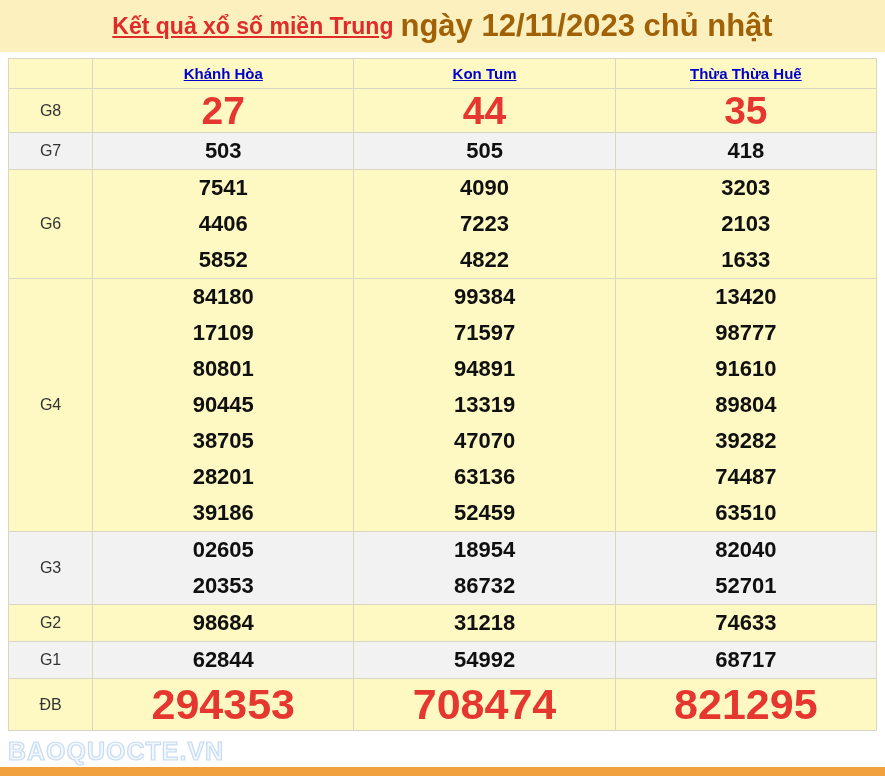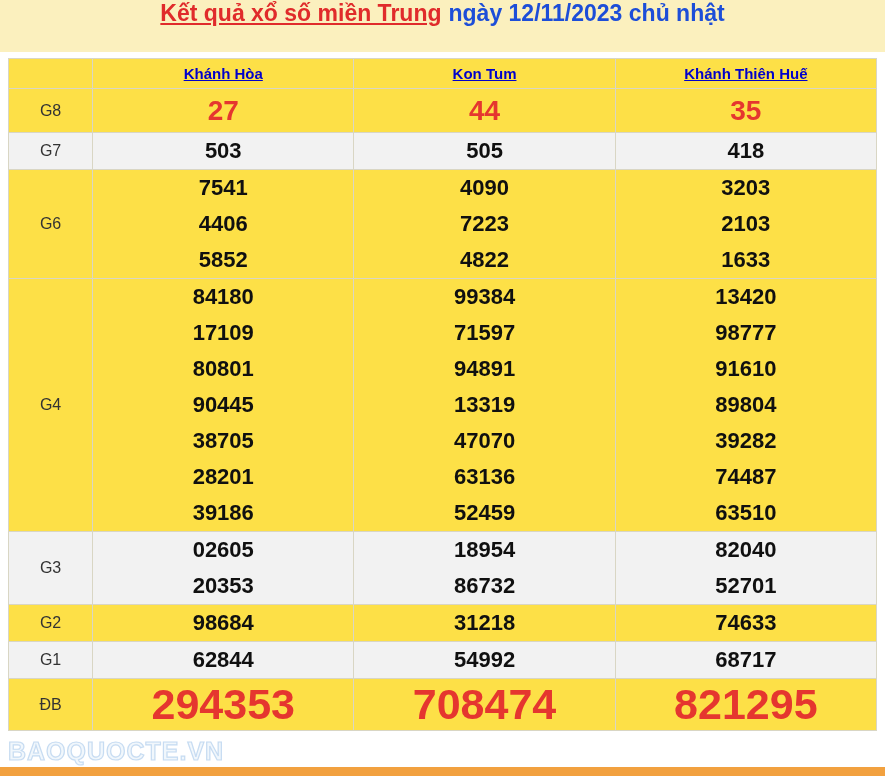--- a/index.html
+++ b/index.html
@@ -15,7 +15,7 @@
   .banner {
     width: 100%; height: 52px;
     background: #fbf0be;
-    display: flex; align-items: flex-start; justify-content: center;
+    display: flex; align-items: center; justify-content: center;
     gap: 7px;
   }
   .banner .title-link {

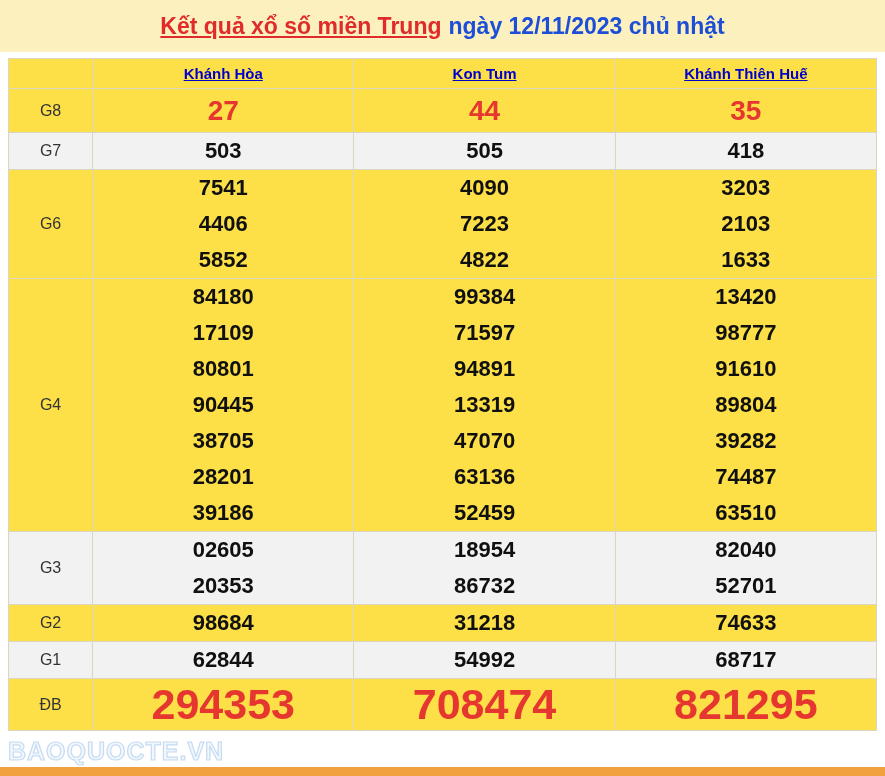--- a/index.html
+++ b/index.html
@@ -23,7 +23,7 @@
     text-decoration: underline; cursor: pointer;
   }
   .banner .title-rest {
-    color: #1d4ed8; font-size: 23px; font-weight: 700;
+    color: #a16207; font-size: 31px; font-weight: 700;
   }
 
   

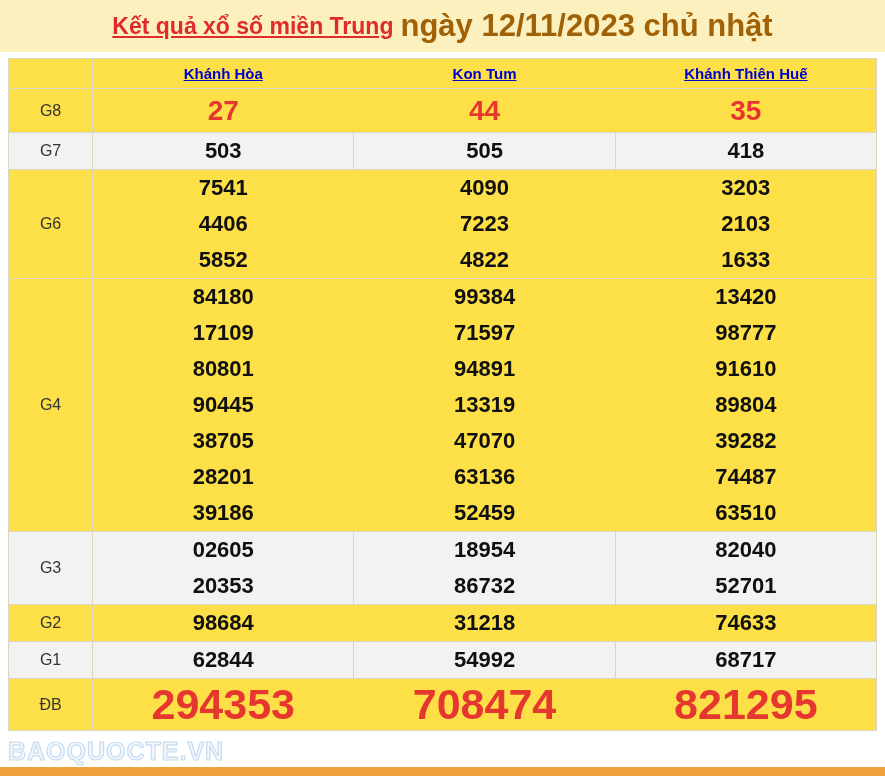--- a/index.html
+++ b/index.html
@@ -37,7 +37,7 @@
     border: 1px solid #d9d6c4;
     text-align: center;
     vertical-align: middle;
-    background: #fde047;
+    background: #fef9c3;
   }
   col.c-label { width: 84px; }
   col.c-prov  { width: 261px; }

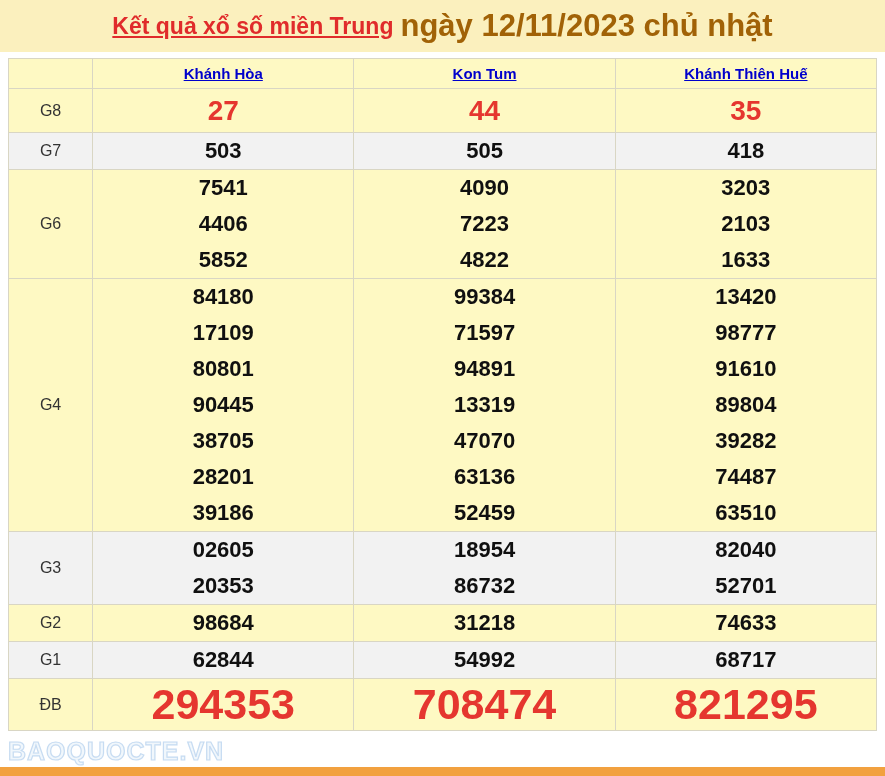--- a/index.html
+++ b/index.html
@@ -102,7 +102,7 @@
     <th></th>
     <th class="prov-head"><span>Khánh Hòa</span></th>
     <th class="prov-head"><span>Kon Tum</span></th>
-    <th class="prov-head"><span>Khánh Thiên Huế</span></th>
+    <th class="prov-head"><span>Thừa Thừa Huế</span></th>
   </tr>
 
   <tr class="row-g8">

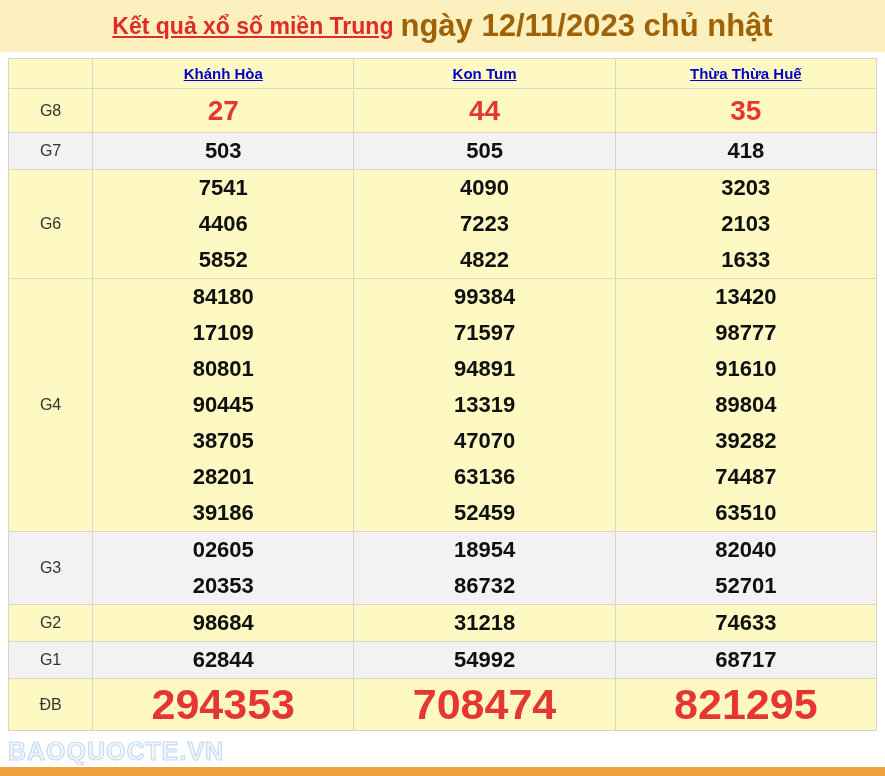--- a/index.html
+++ b/index.html
@@ -58,7 +58,7 @@
   }
   tr.alt td { background: #f2f2f2; }
 
-  tr.row-g8 td.cell .num  { color: #e5362f; font-size: 28px; line-height: 43px; }
+  tr.row-g8 td.cell .num  { color: #e5362f; font-size: 39px; line-height: 43px; }
   tr.row-db td.cell .num  { color: #e5362f; font-size: 43px; line-height: 51px; }
 
   

